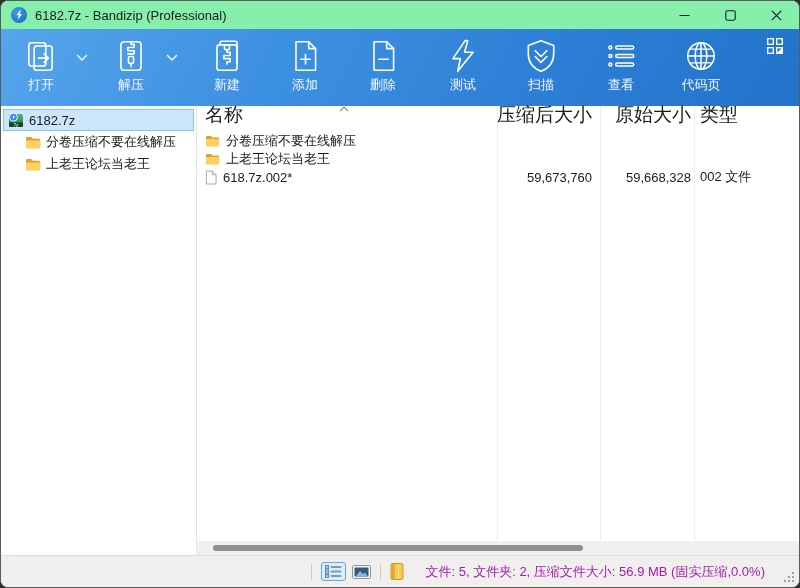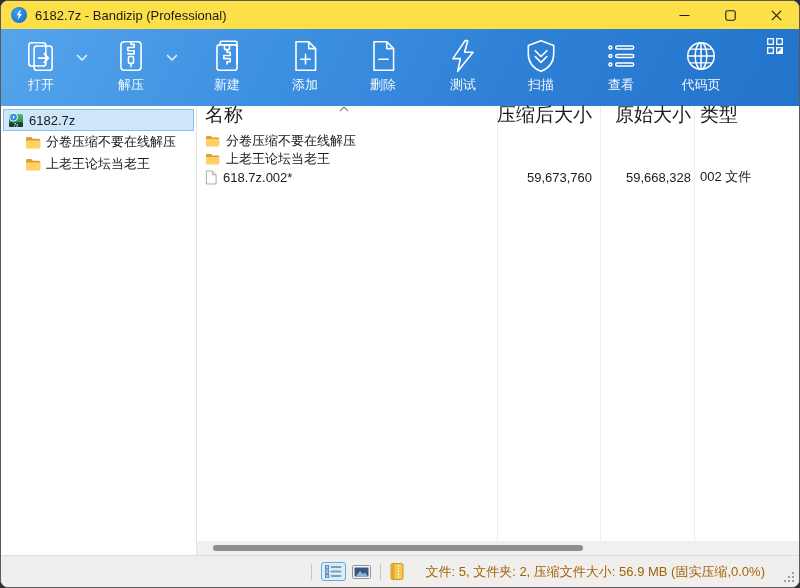--- a/index.html
+++ b/index.html
@@ -8,7 +8,7 @@
             overflow:hidden; background:#fff; border:1px solid #5a5a5a; display:flex; flex-direction:column; }
 
   
-  .titlebar { height:28px; background:#fde047; display:flex; align-items:center; flex:0 0 28px; }
+  .titlebar { height:28px; background:#86efac; display:flex; align-items:center; flex:0 0 28px; }
   .app-icon { width:16px; height:16px; margin:0 8px 0 10px; border-radius:50%;
               background:radial-gradient(circle at 35% 30%, #3e9bea 0%, #1f7fd8 60%, #1668bc 100%);
               background-color:#1f7fd8; position:relative; flex:0 0 16px; }

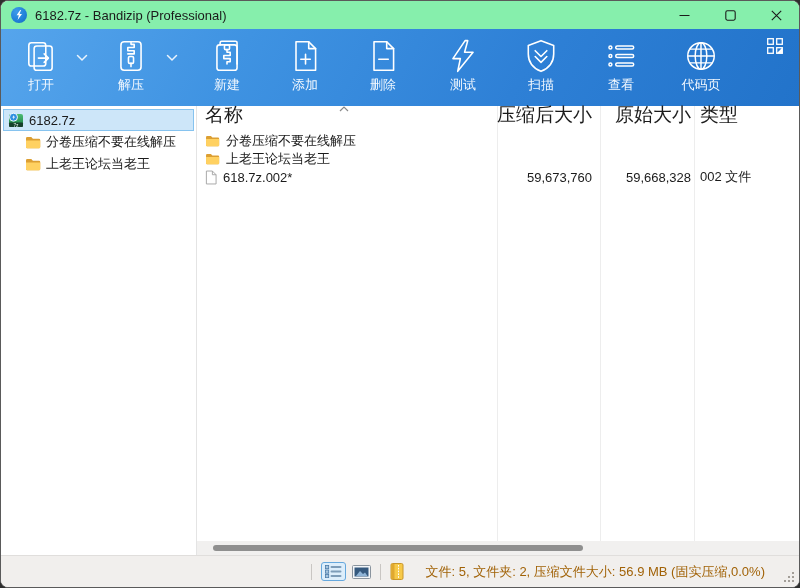--- a/index.html
+++ b/index.html
@@ -63,7 +63,7 @@
   .sb-sep { width:1px; height:16px; background:#c9c6c3; margin:0 6px; }
   .sb-btn { display:flex; align-items:center; justify-content:center; margin:0 3px; }
   .sb-btn.active { border:1px solid #66a8dd; background:#ddeefb; border-radius:3px; padding:2px 3px; }
-  .sb-text { font-size:13px; color:#a16207; margin-left:18px; white-space:nowrap; }
+  .sb-text { font-size:13px; color:#a21caf; margin-left:18px; white-space:nowrap; }
   .grip { position:absolute; right:4px; bottom:4px; }
 
   .ic { display:block; }

